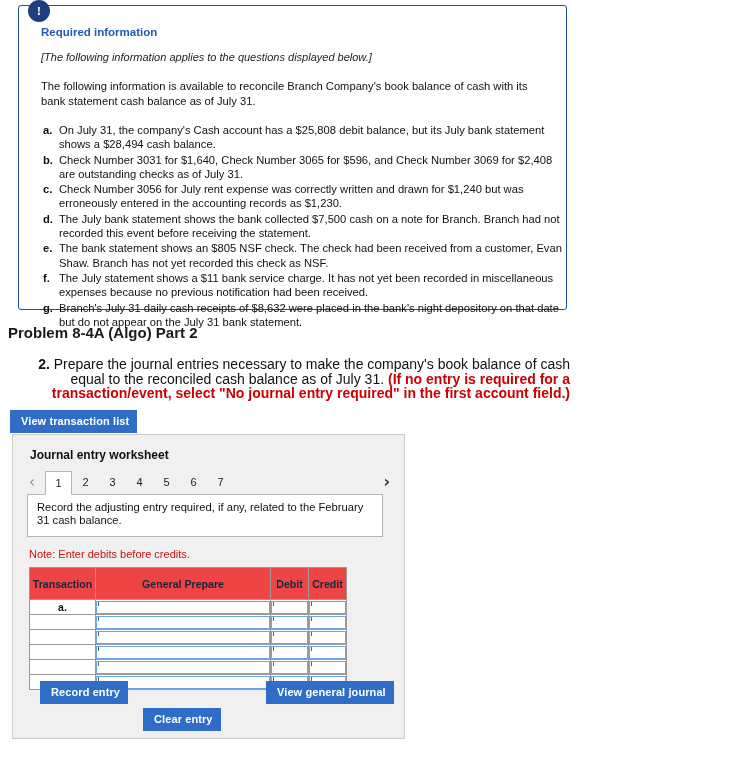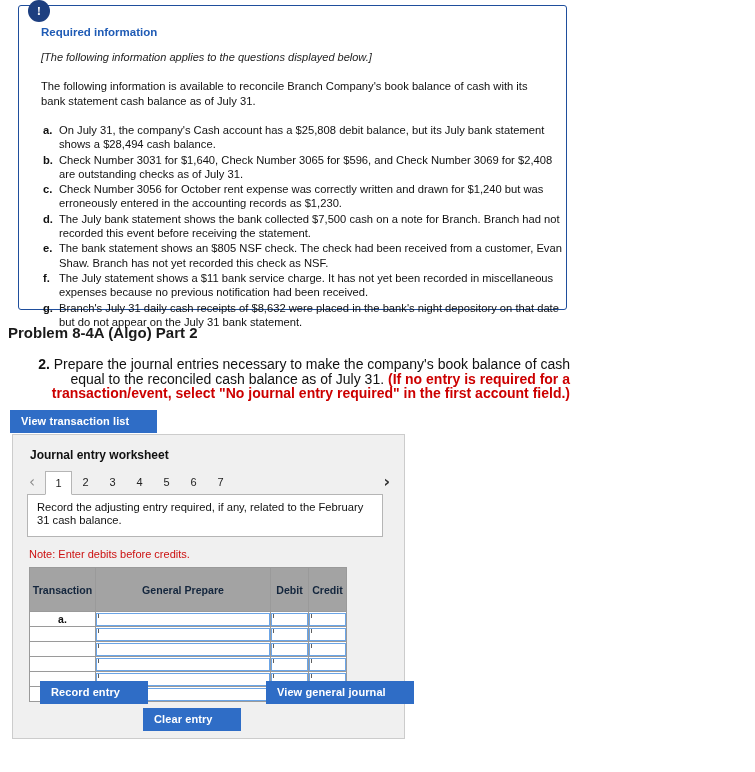--- a/index.html
+++ b/index.html
@@ -295,7 +295,7 @@
     <ol class="req-list" id="req-list">
         <li><span class="mk">a.</span><span>On July 31, the company's Cash account has a $25,808 debit balance, but its July bank statement shows a $28,494 cash balance.</span></li>
         <li><span class="mk">b.</span><span>Check Number 3031 for $1,640, Check Number 3065 for $596, and Check Number 3069 for $2,408 are outstanding checks as of July 31.</span></li>
-        <li><span class="mk">c.</span><span>Check Number 3056 for October rent expense was correctly written and drawn for $1,240 but was erroneously entered in the accounting records as $1,230.</span></li>
+        <li><span class="mk">c.</span><span>Check Number 3056 for July rent expense was correctly written and drawn for $1,240 but was erroneously entered in the accounting records as $1,230.</span></li>
         <li><span class="mk">d.</span><span>The July bank statement shows the bank collected $7,500 cash on a note for Branch. Branch had not recorded this event before receiving the statement.</span></li>
         <li><span class="mk">e.</span><span>The bank statement shows an $805 NSF check. The check had been received from a customer, Evan Shaw. Branch has not yet recorded this check as NSF.</span></li>
         <li><span class="mk">f.</span><span>The July statement shows a $11 bank service charge. It has not yet been recorded in miscellaneous expenses because no previous notification had been received.</span></li>

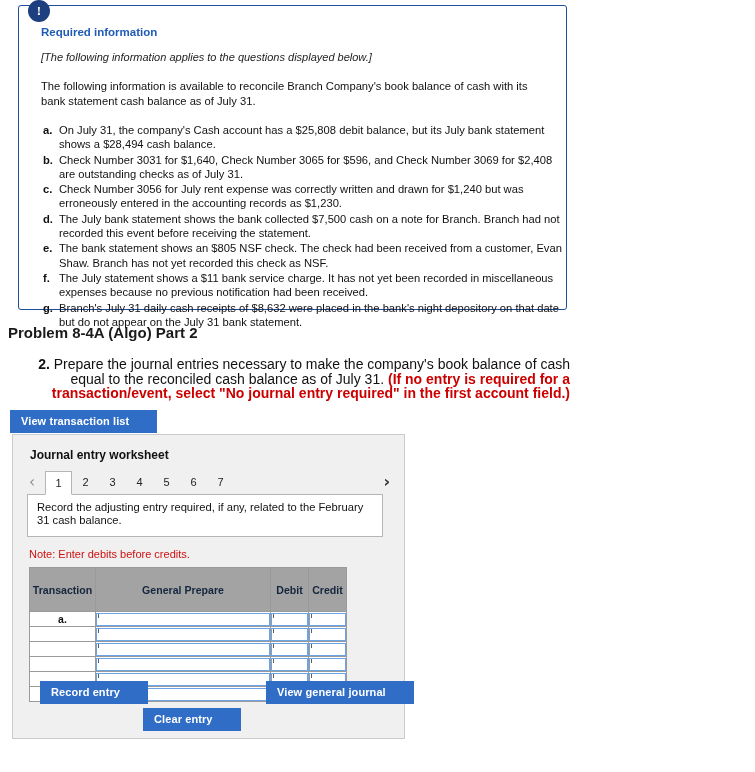--- a/index.html
+++ b/index.html
@@ -124,7 +124,7 @@
     font-weight: bold;
     font-size: 11px;
     border: none;
-    padding: 5px 28px 6px 11px;
+    padding: 5px 8px 6px 11px;
     cursor: pointer;
     font-family: "Liberation Sans", sans-serif;
     letter-spacing: 0.1px;

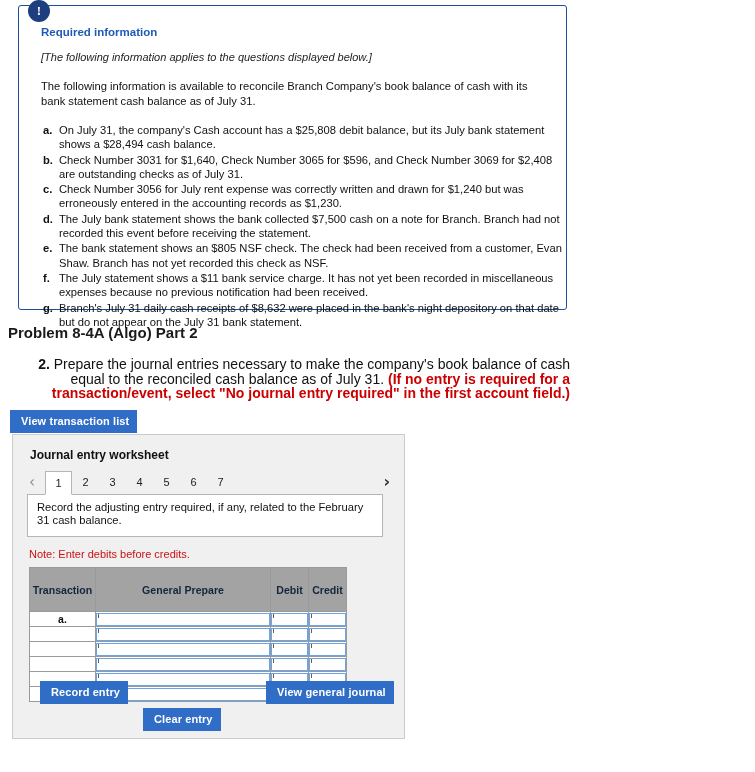--- a/index.html
+++ b/index.html
@@ -231,13 +231,13 @@
     background: #ffffff;
   }
   #jtable th {
-    background: #a3a3a3;
+    background: #ef4444;
     color: #14263d;
     font-size: 10.6px;
     font-weight: bold;
     text-align: center;
     height: 15px;
-    padding: 14px 2px;
+    padding: 8px 2px;
     border: 1px solid #9a9a9a;
     white-space: nowrap;
   }

